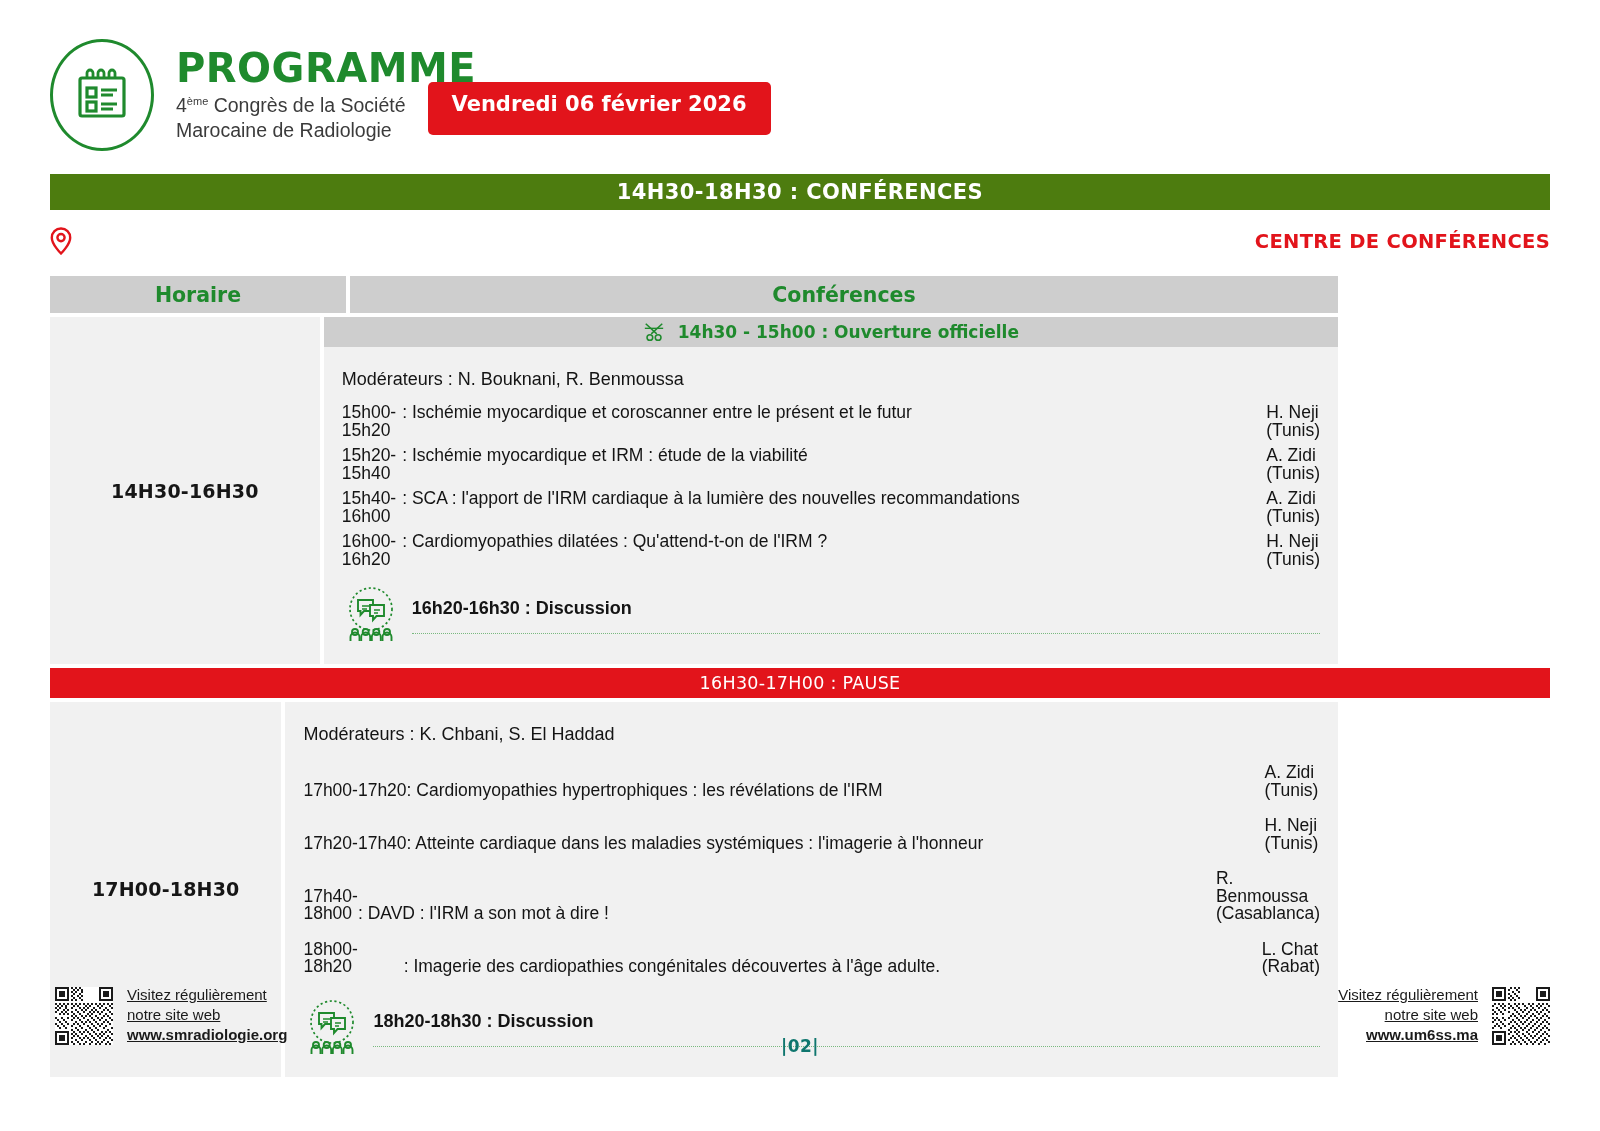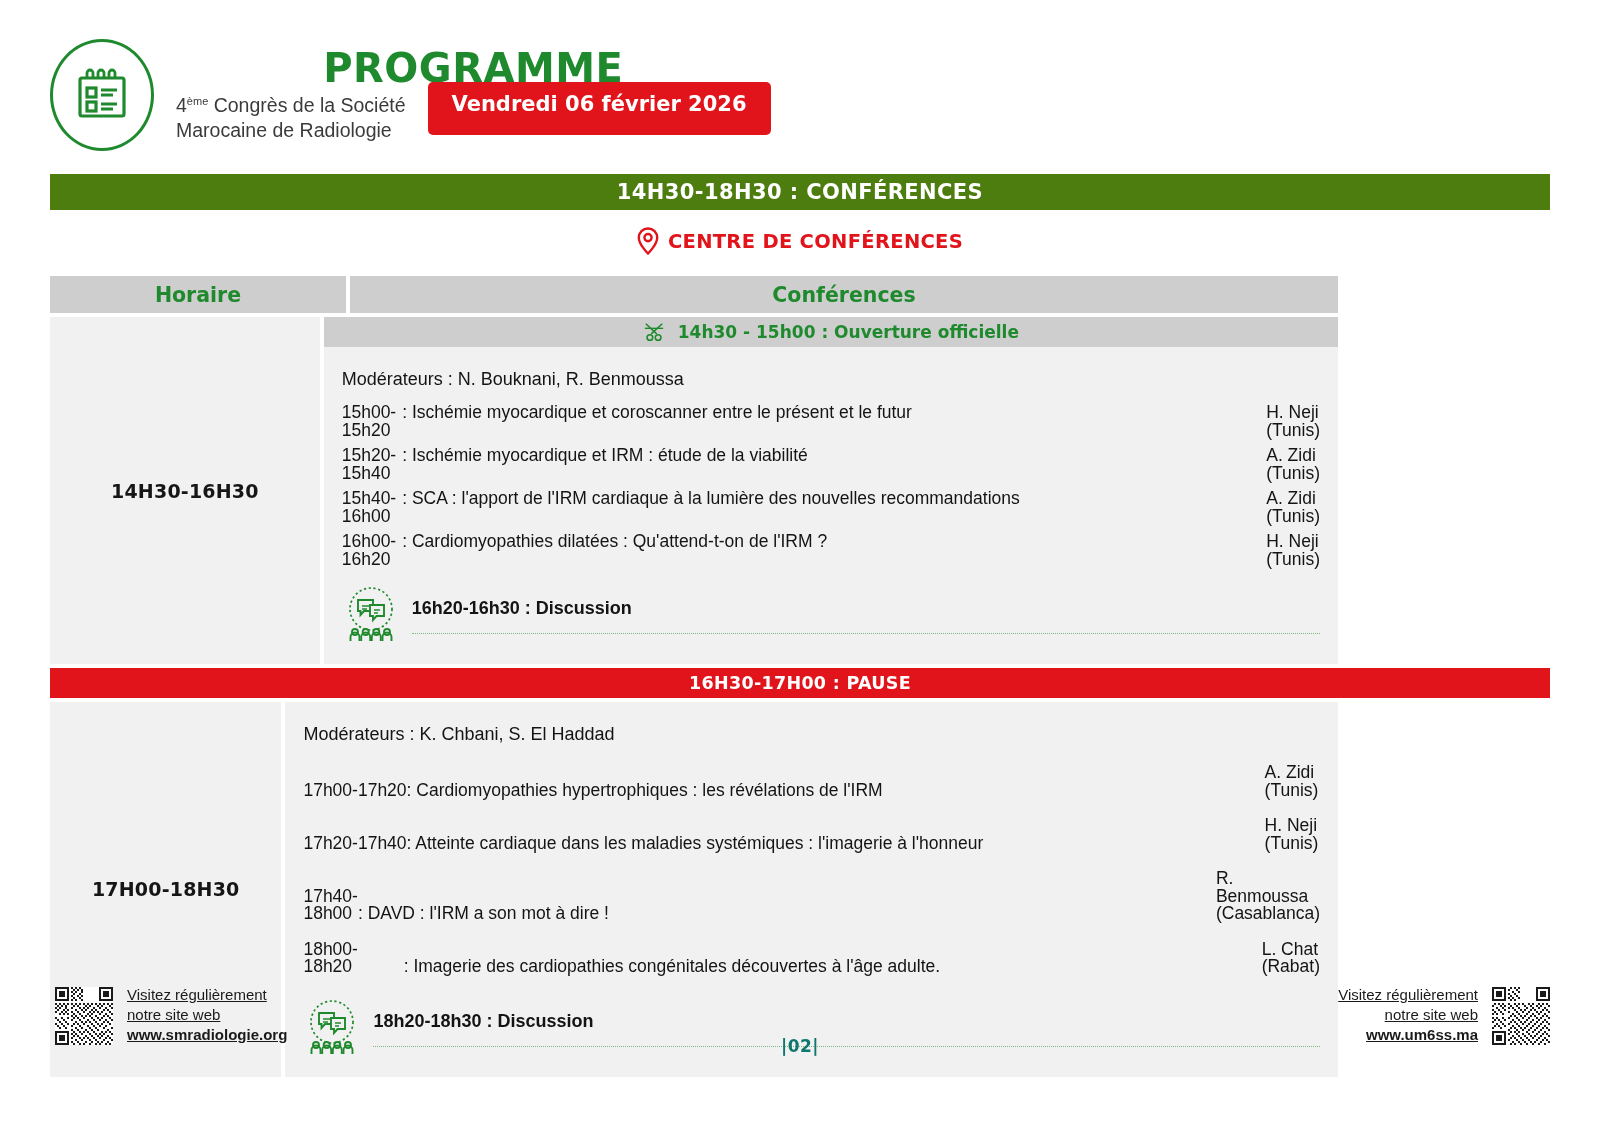--- a/index.html
+++ b/index.html
@@ -23,7 +23,6 @@
     font-family: "DejaVu Sans", sans-serif;
     font-size: 40px; font-weight: 700; color: #1f8a2d; letter-spacing: 0.5px;
     line-height: 1.0;
-    text-align: center;
   }
   .subtitle-row { display: flex; }
   .subtitle {

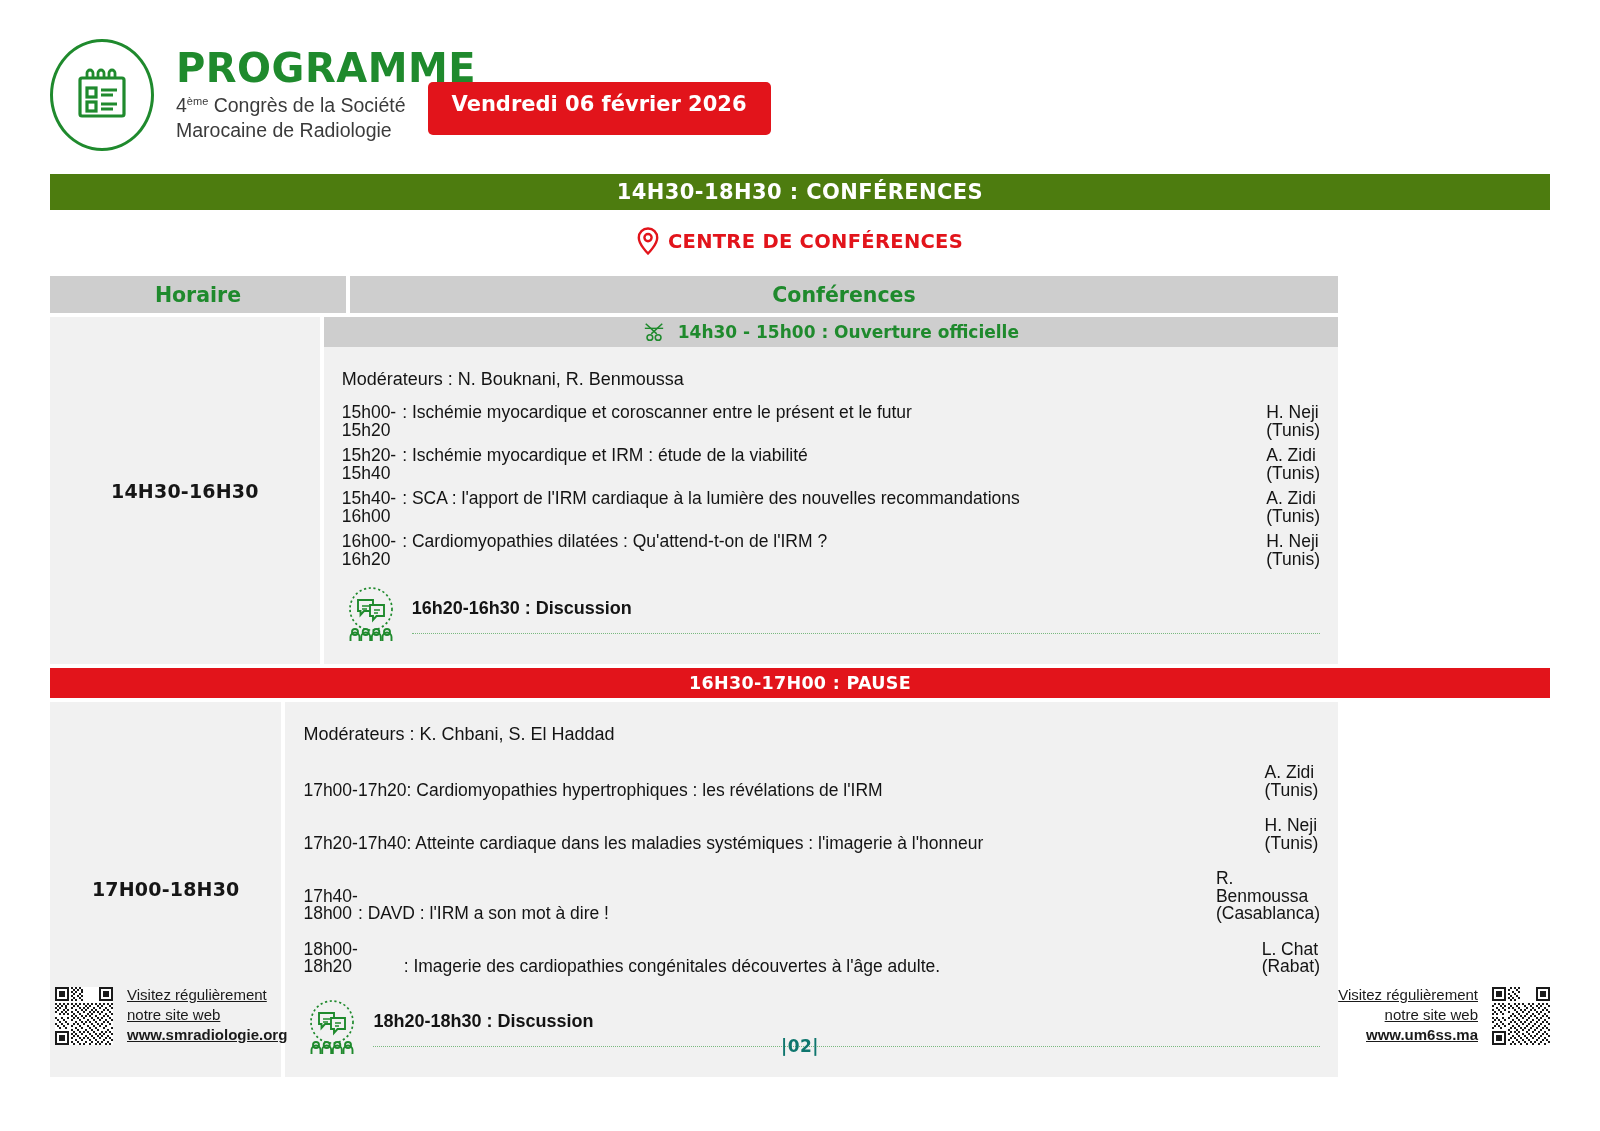--- a/index.html
+++ b/index.html
@@ -49,7 +49,7 @@
   
   .venue {
     position: absolute; left: 50px; top: 222px; width: 1500px; height: 38px;
-    display: flex; align-items: center; justify-content: center; gap: 9px;
+    display: flex; align-items: center; justify-content: space-between; gap: 9px;
     color: #e2141b; font-size: 19.5px; font-weight: 700; letter-spacing: 0.3px;
     font-family: "DejaVu Sans", sans-serif;
   }

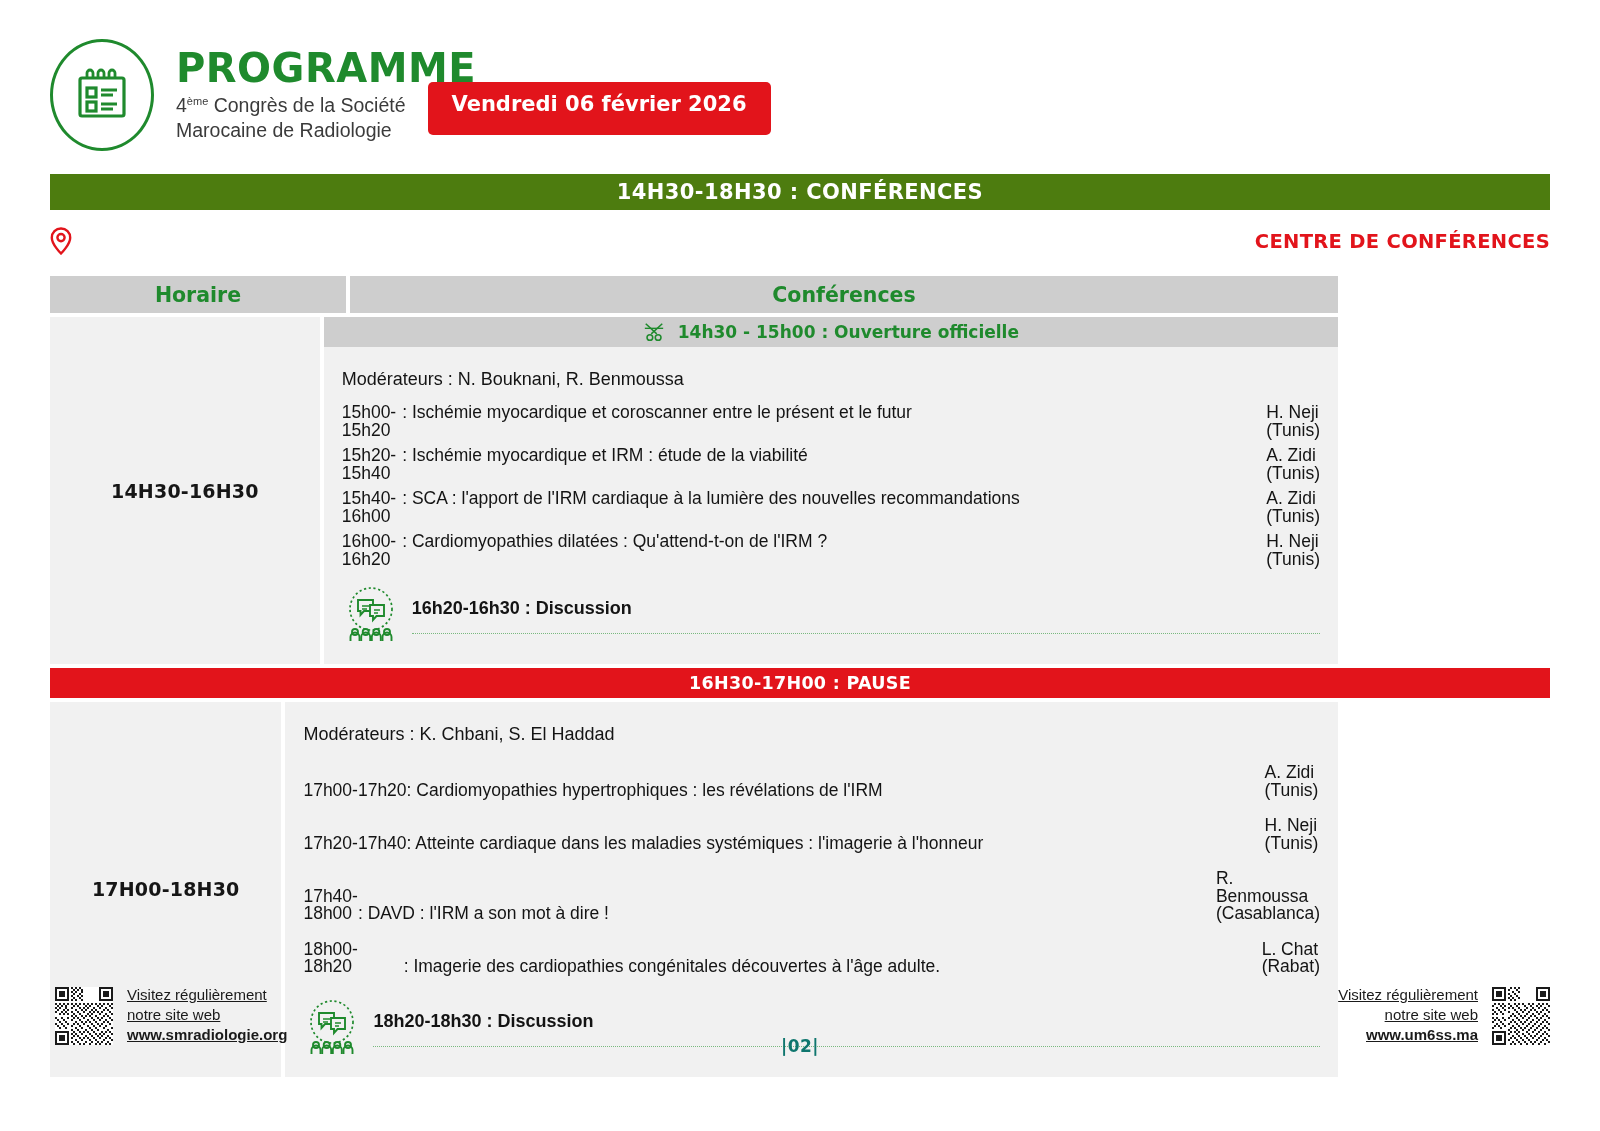--- a/index.html
+++ b/index.html
@@ -111,7 +111,7 @@
     width: 1500px; height: 30px; margin-top: 4px;
     background: #e2141b; color: #fff;
     display: flex; align-items: center; justify-content: center;
-    font-size: 17.5px; font-weight: 700; letter-spacing: 0.3px;
+    font-size: 17.5px; font-weight: 400; letter-spacing: 0.3px;
     font-family: "DejaVu Sans", sans-serif;
   }
 

